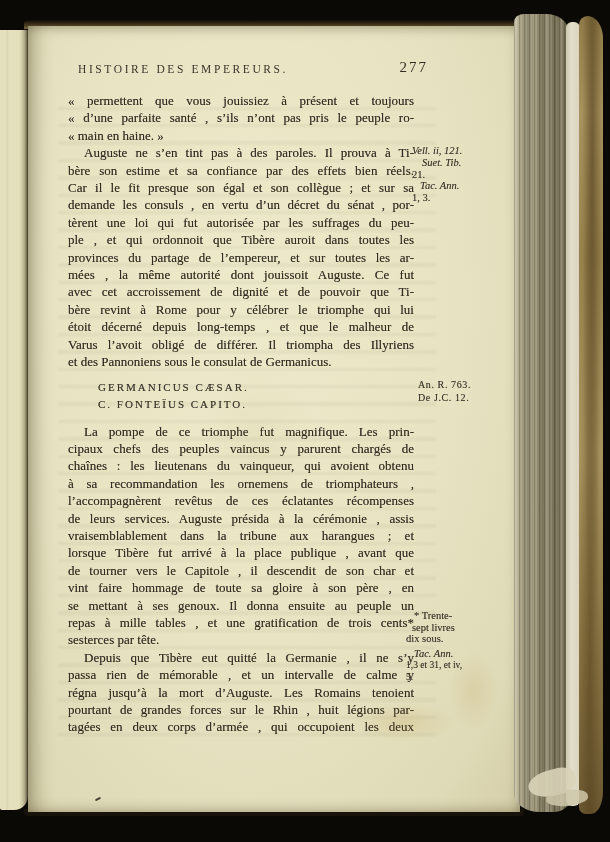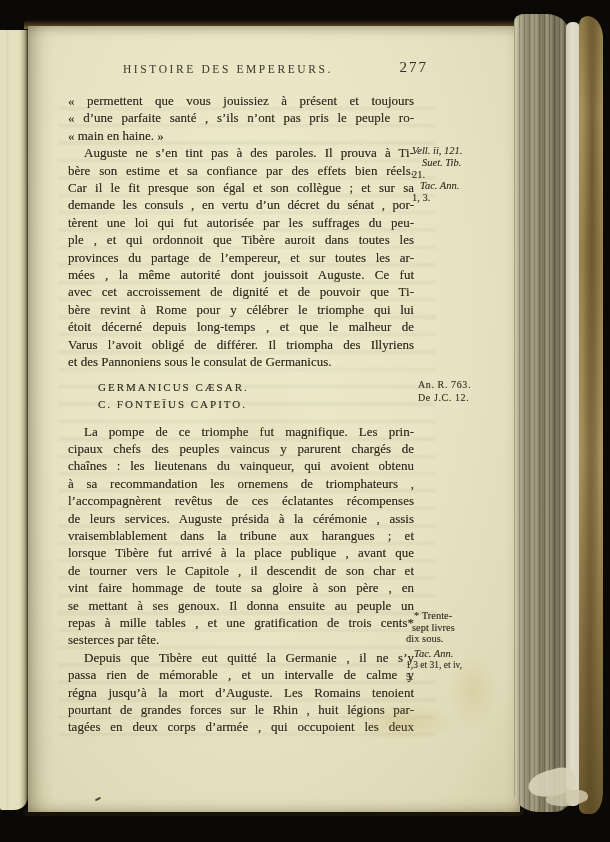--- a/index.html
+++ b/index.html
@@ -51,7 +51,7 @@
   .curl2{position:absolute;left:546px;top:790px;width:42px;height:16px;background:#cfc8ab;
     border-radius:45% 50% 40% 55%;transform:rotate(-8deg);opacity:.85;}
   
-  .hdr{position:absolute;top:37px;left:50px;width:300px;text-align:center;
+  .hdr{position:absolute;top:37px;left:50px;width:300px;
     font-size:11.5px;letter-spacing:2.6px;color:#3a352b;white-space:nowrap;}
   .pno{position:absolute;top:33px;left:330px;width:70px;text-align:right;
     font-size:15px;letter-spacing:2px;color:#332d23;}

